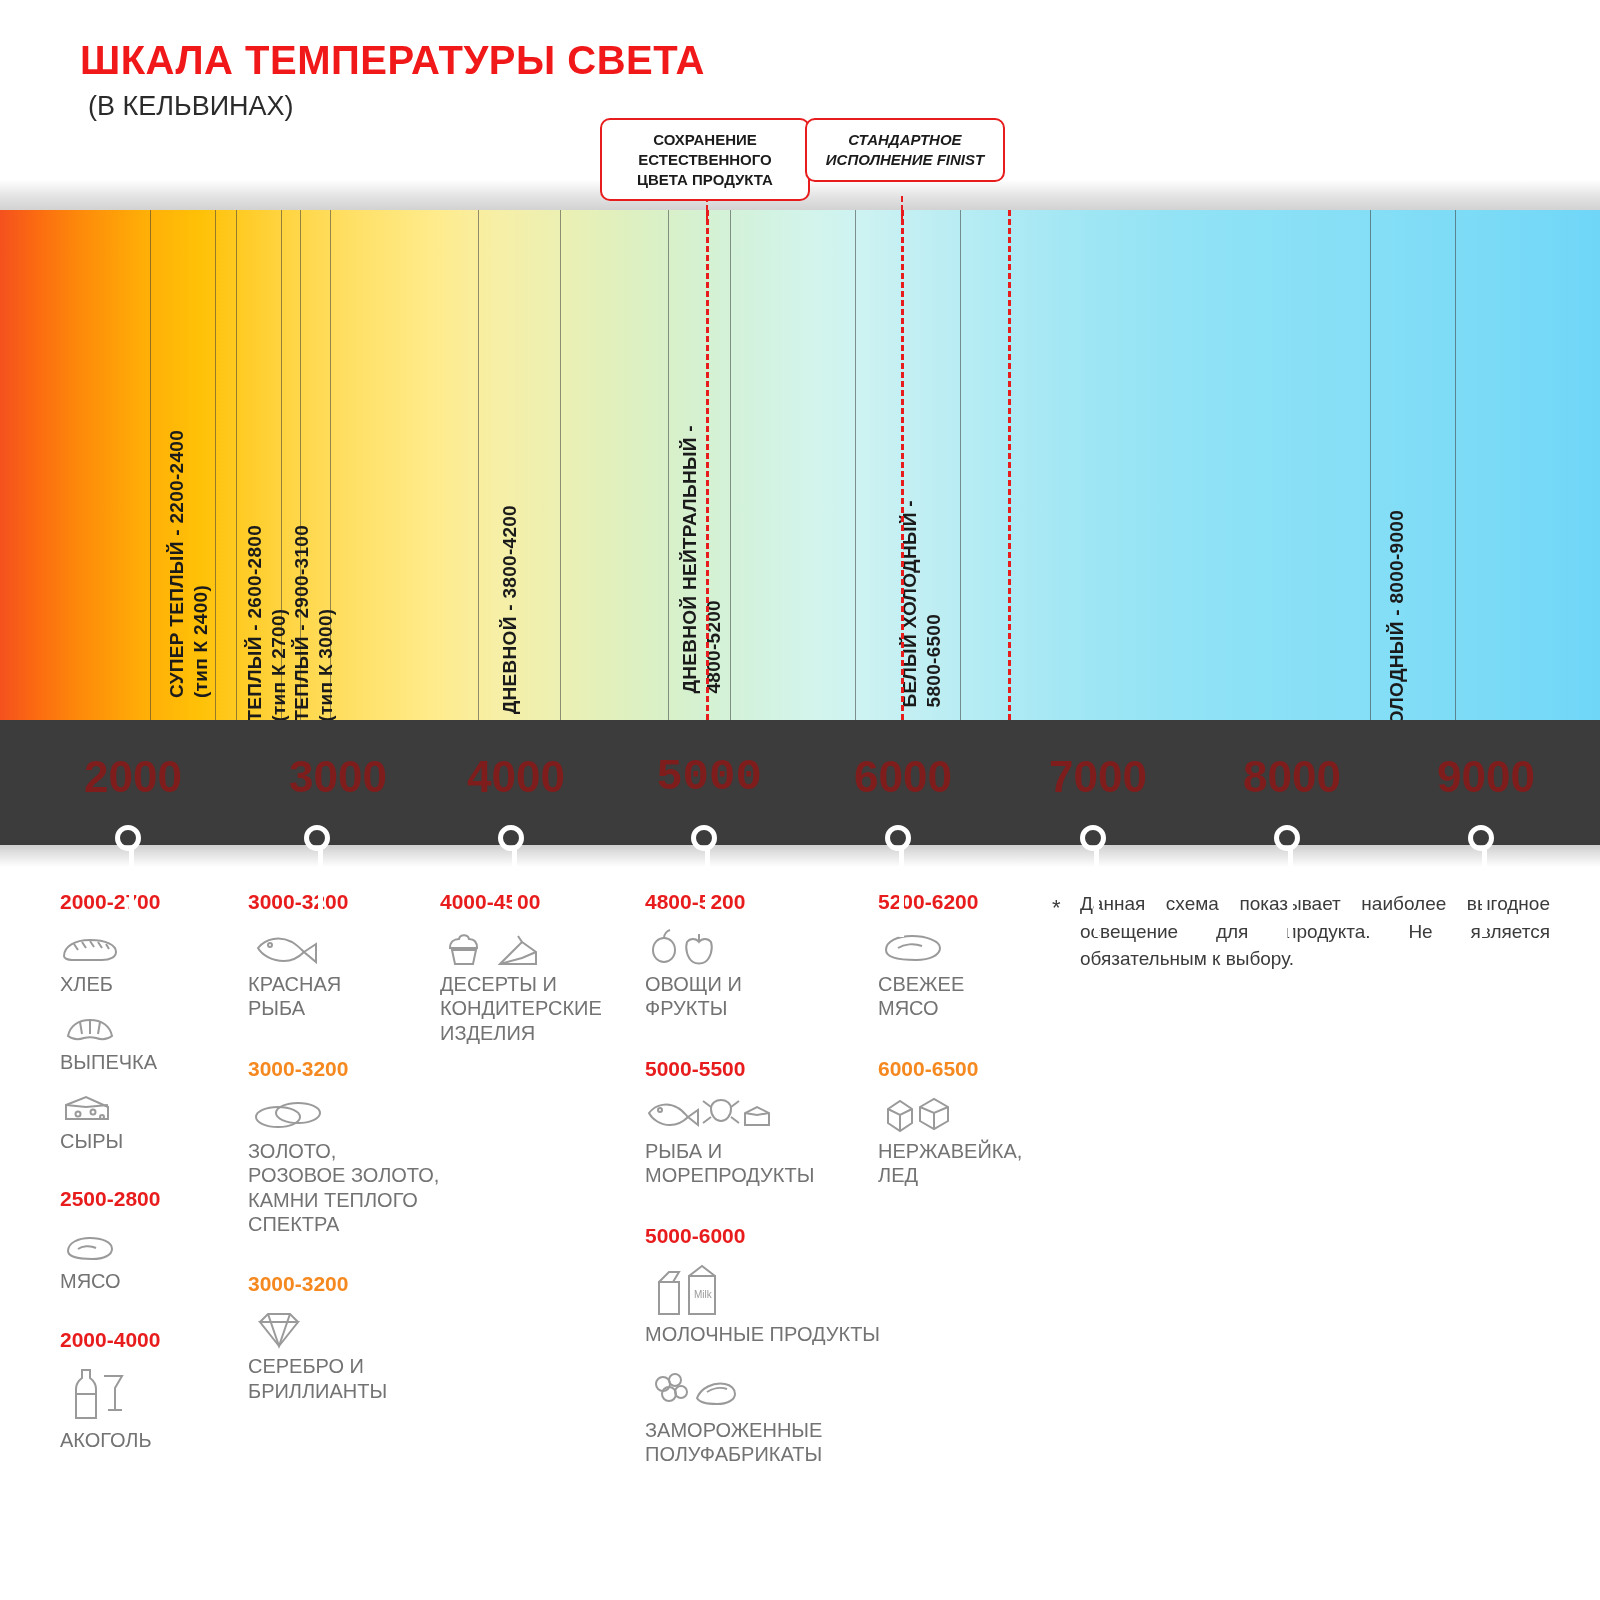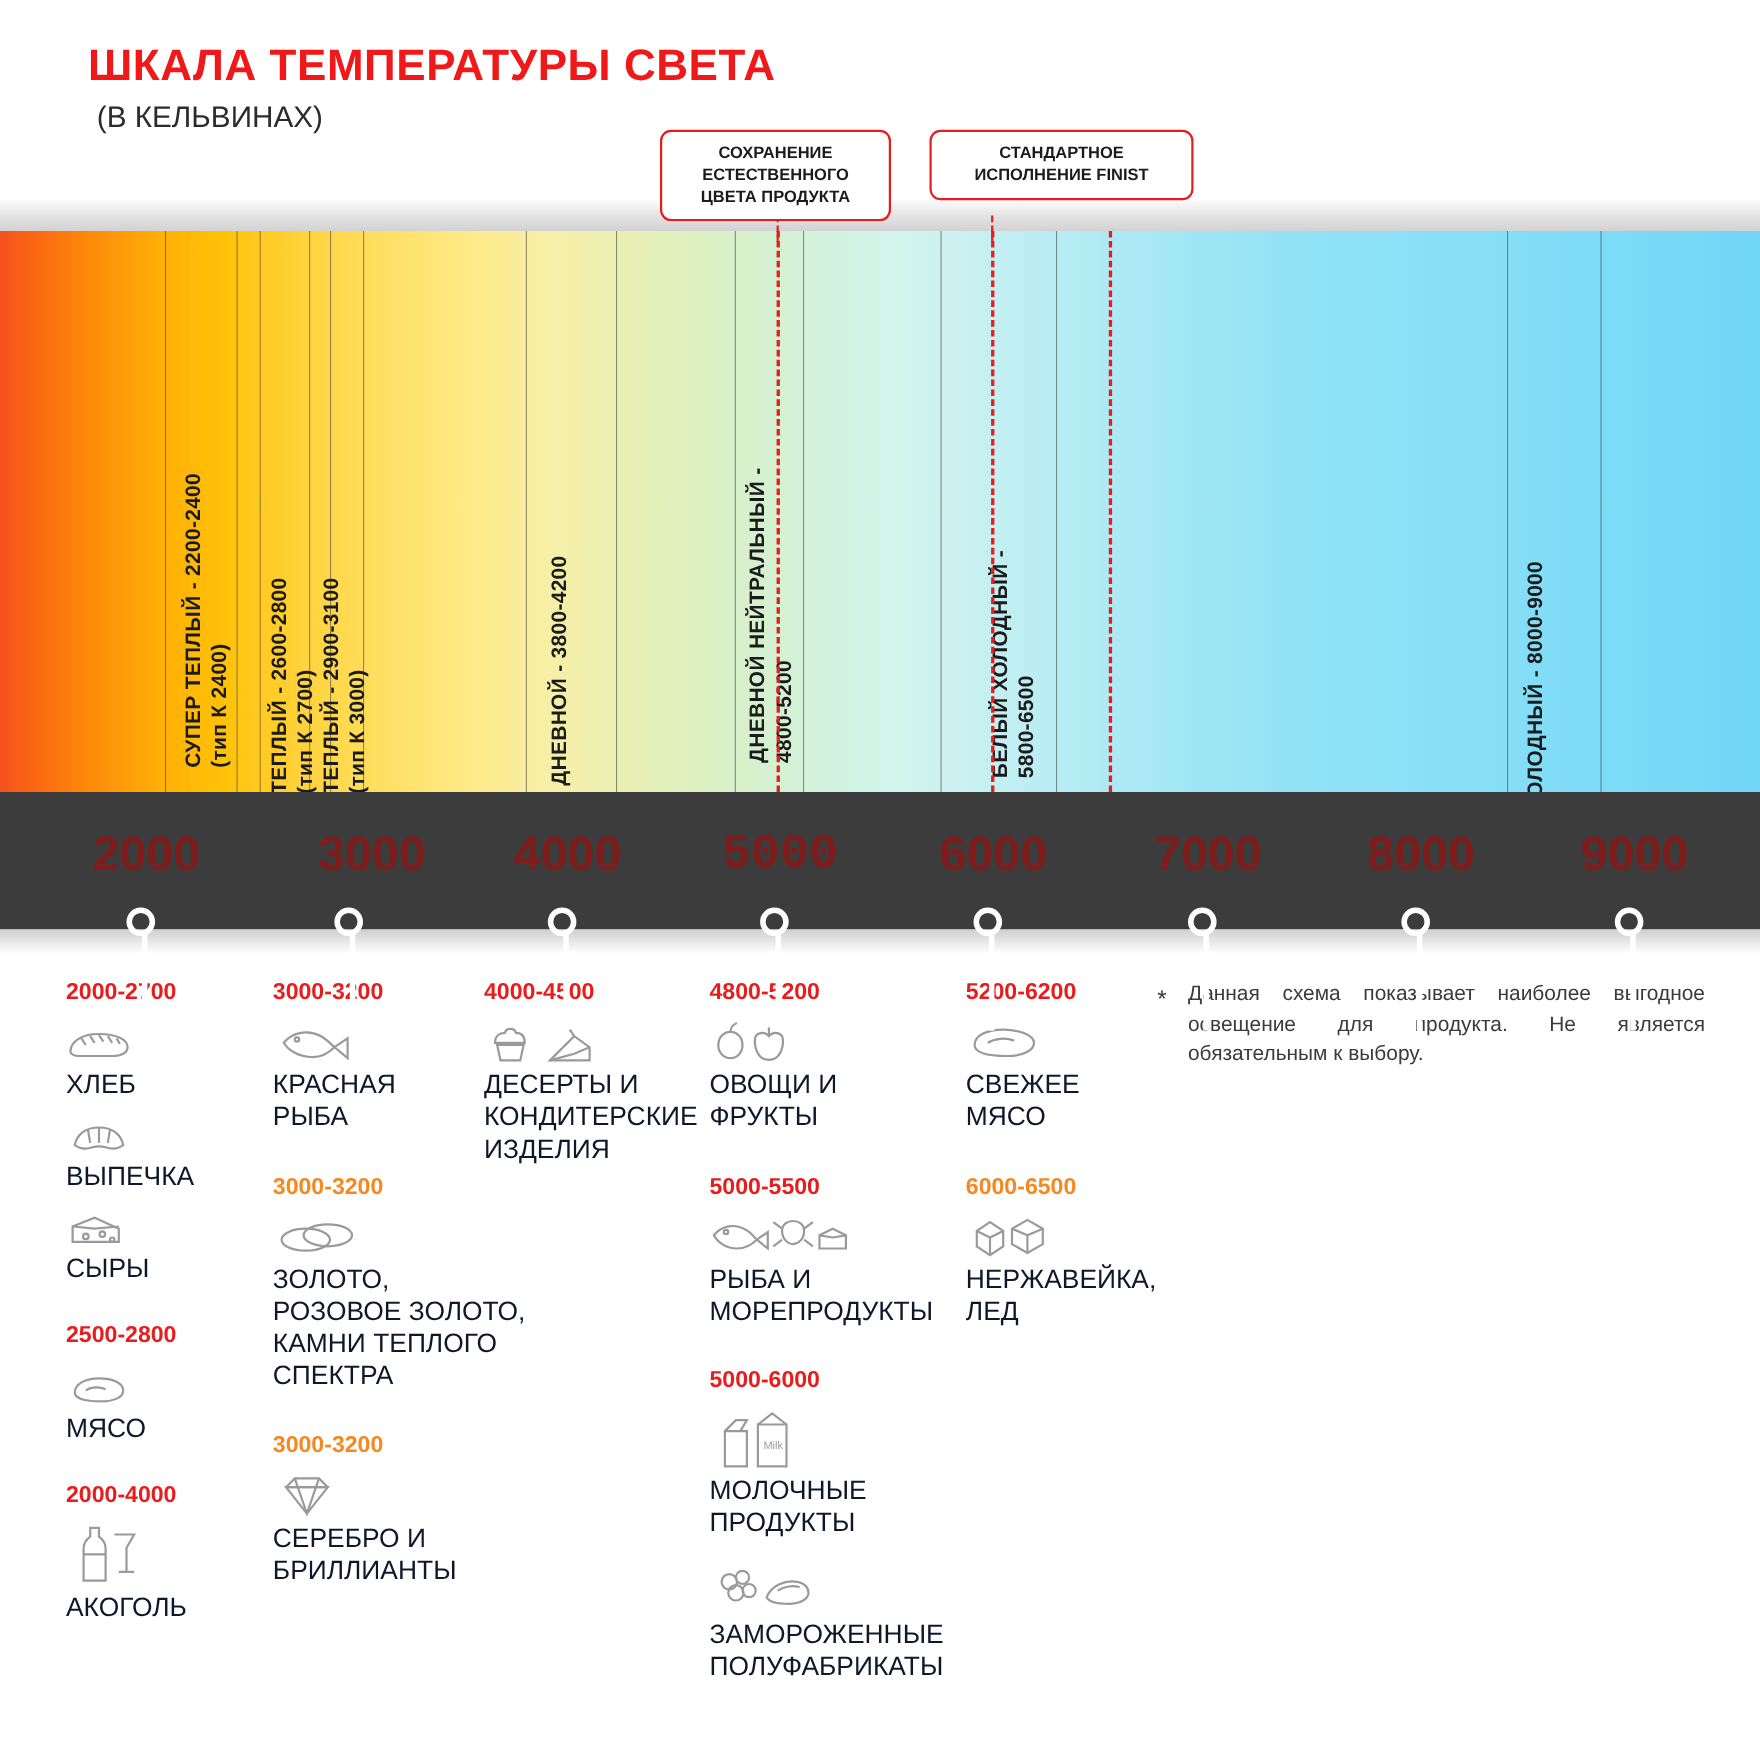--- a/index.html
+++ b/index.html
@@ -52,7 +52,7 @@
     z-index: 8;
   }
   #callout-natural { left: 600px; top: 118px; width: 210px; }
-  #callout-standard { left: 845px; top: 118px; width: 240px; }
+  #callout-standard { left: 805px; top: 118px; width: 200px; font-style: italic; }
 
   .callout-leg {
     position: absolute;

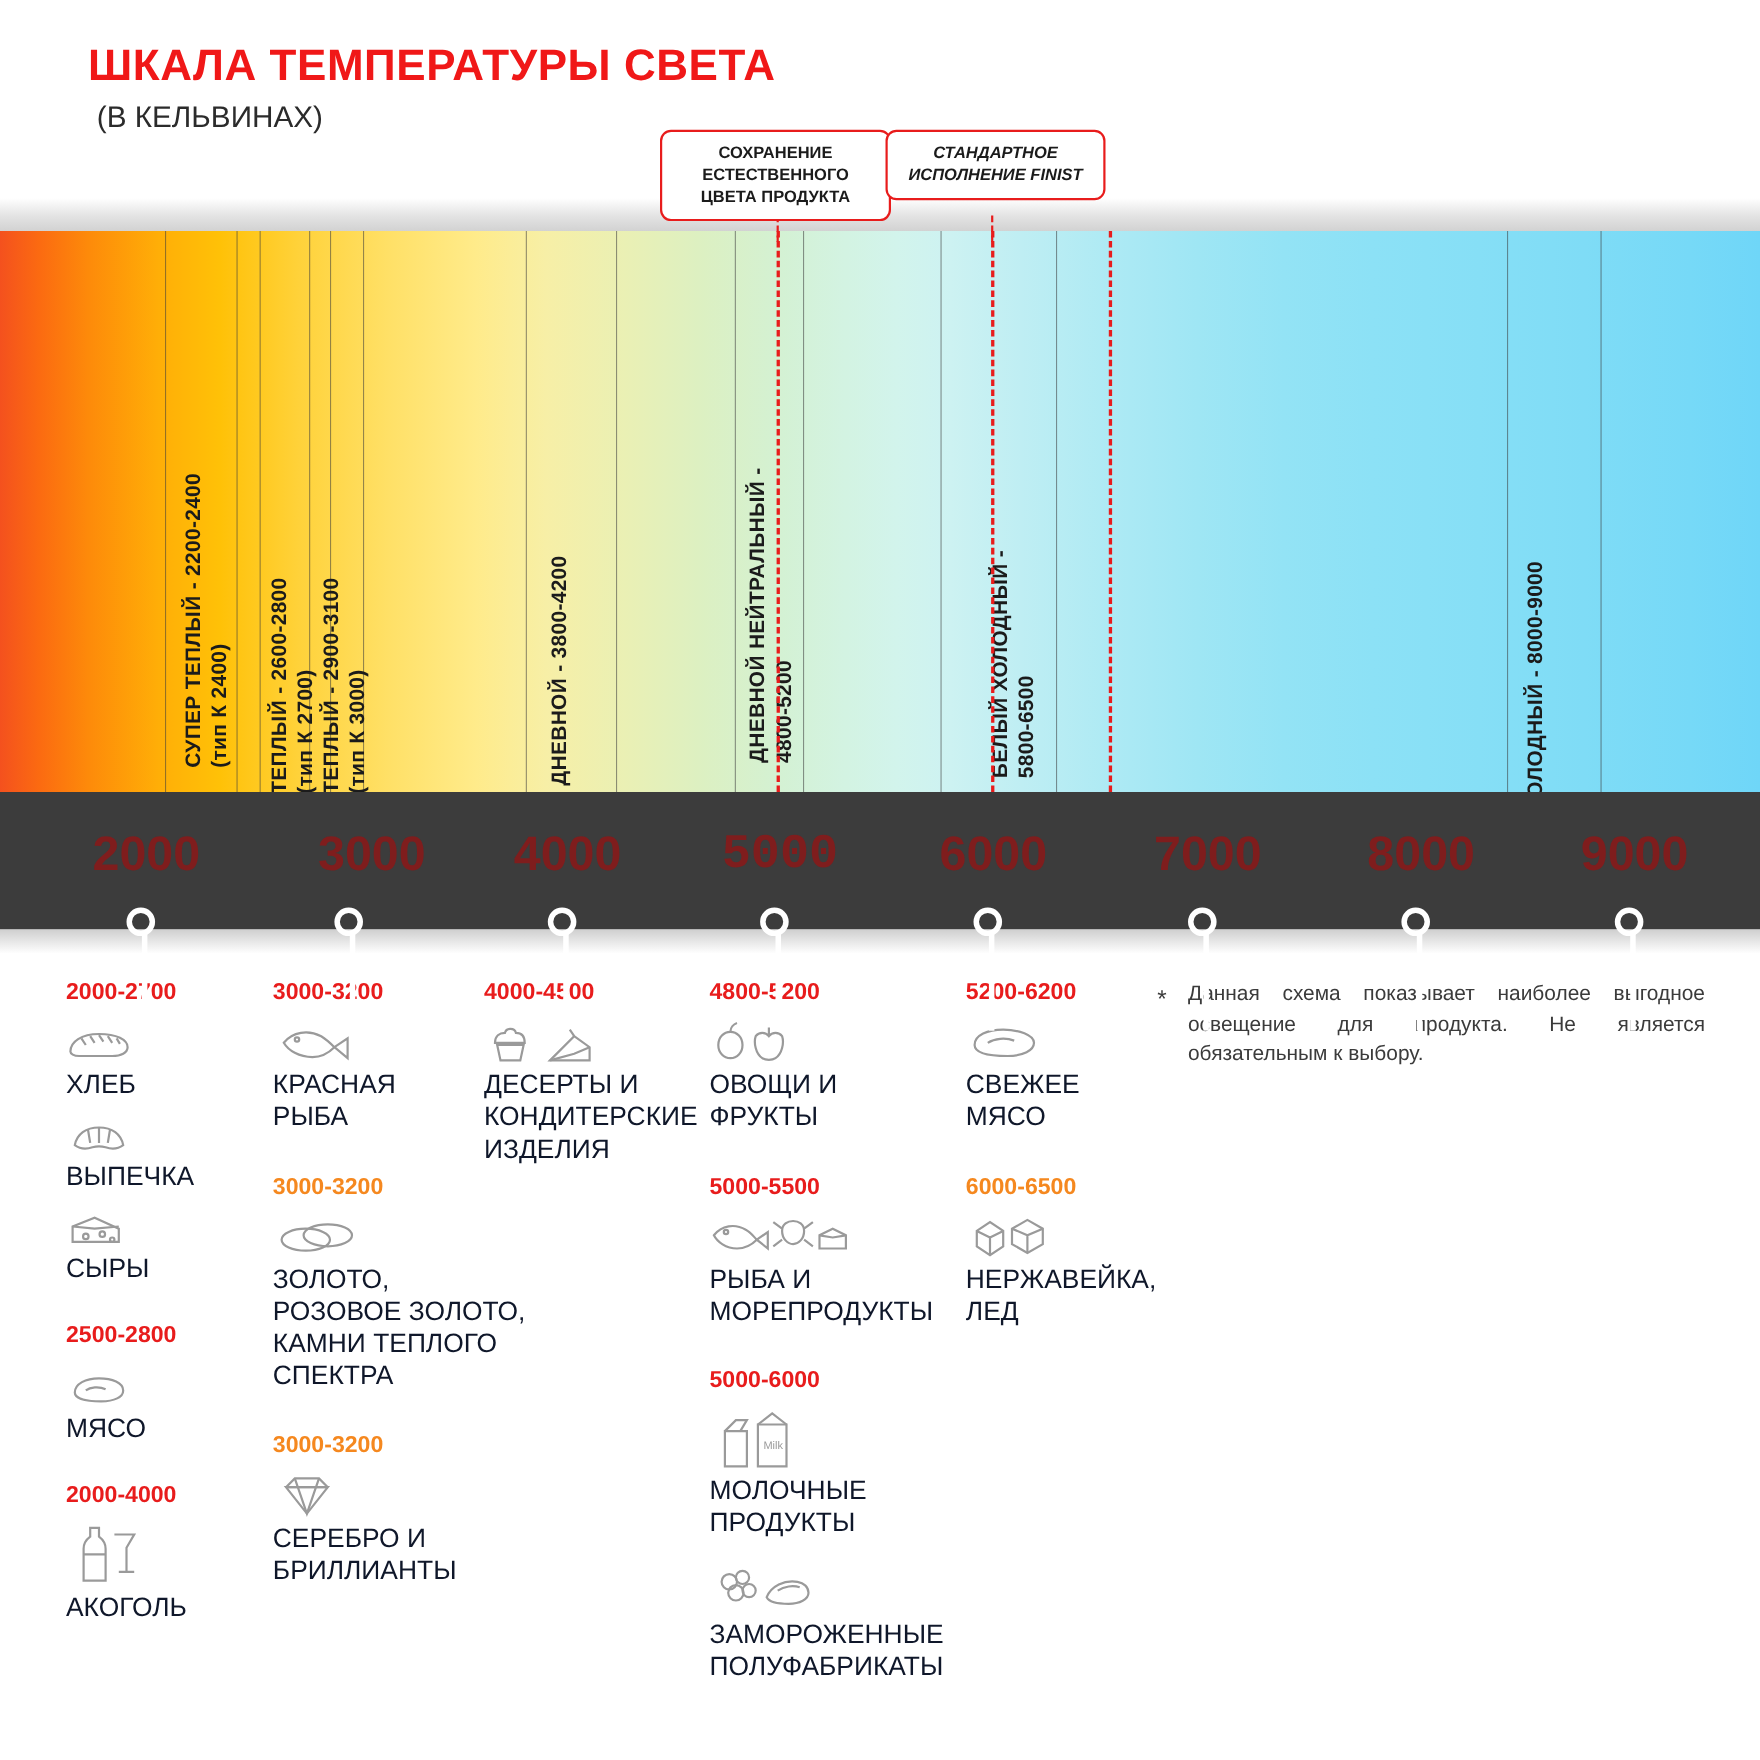--- a/index.html
+++ b/index.html
@@ -206,8 +206,8 @@
   .range.red { color: #e81c1c; }
   .range.orange { color: #f5881f; }
   .item-label {
-    font-size: 24px;
-    color: #0f172a;
+    font-size: 20px;
+    color: #737373;
     line-height: 1.22;
     margin-top: 4px;
     white-space: pre-line;

